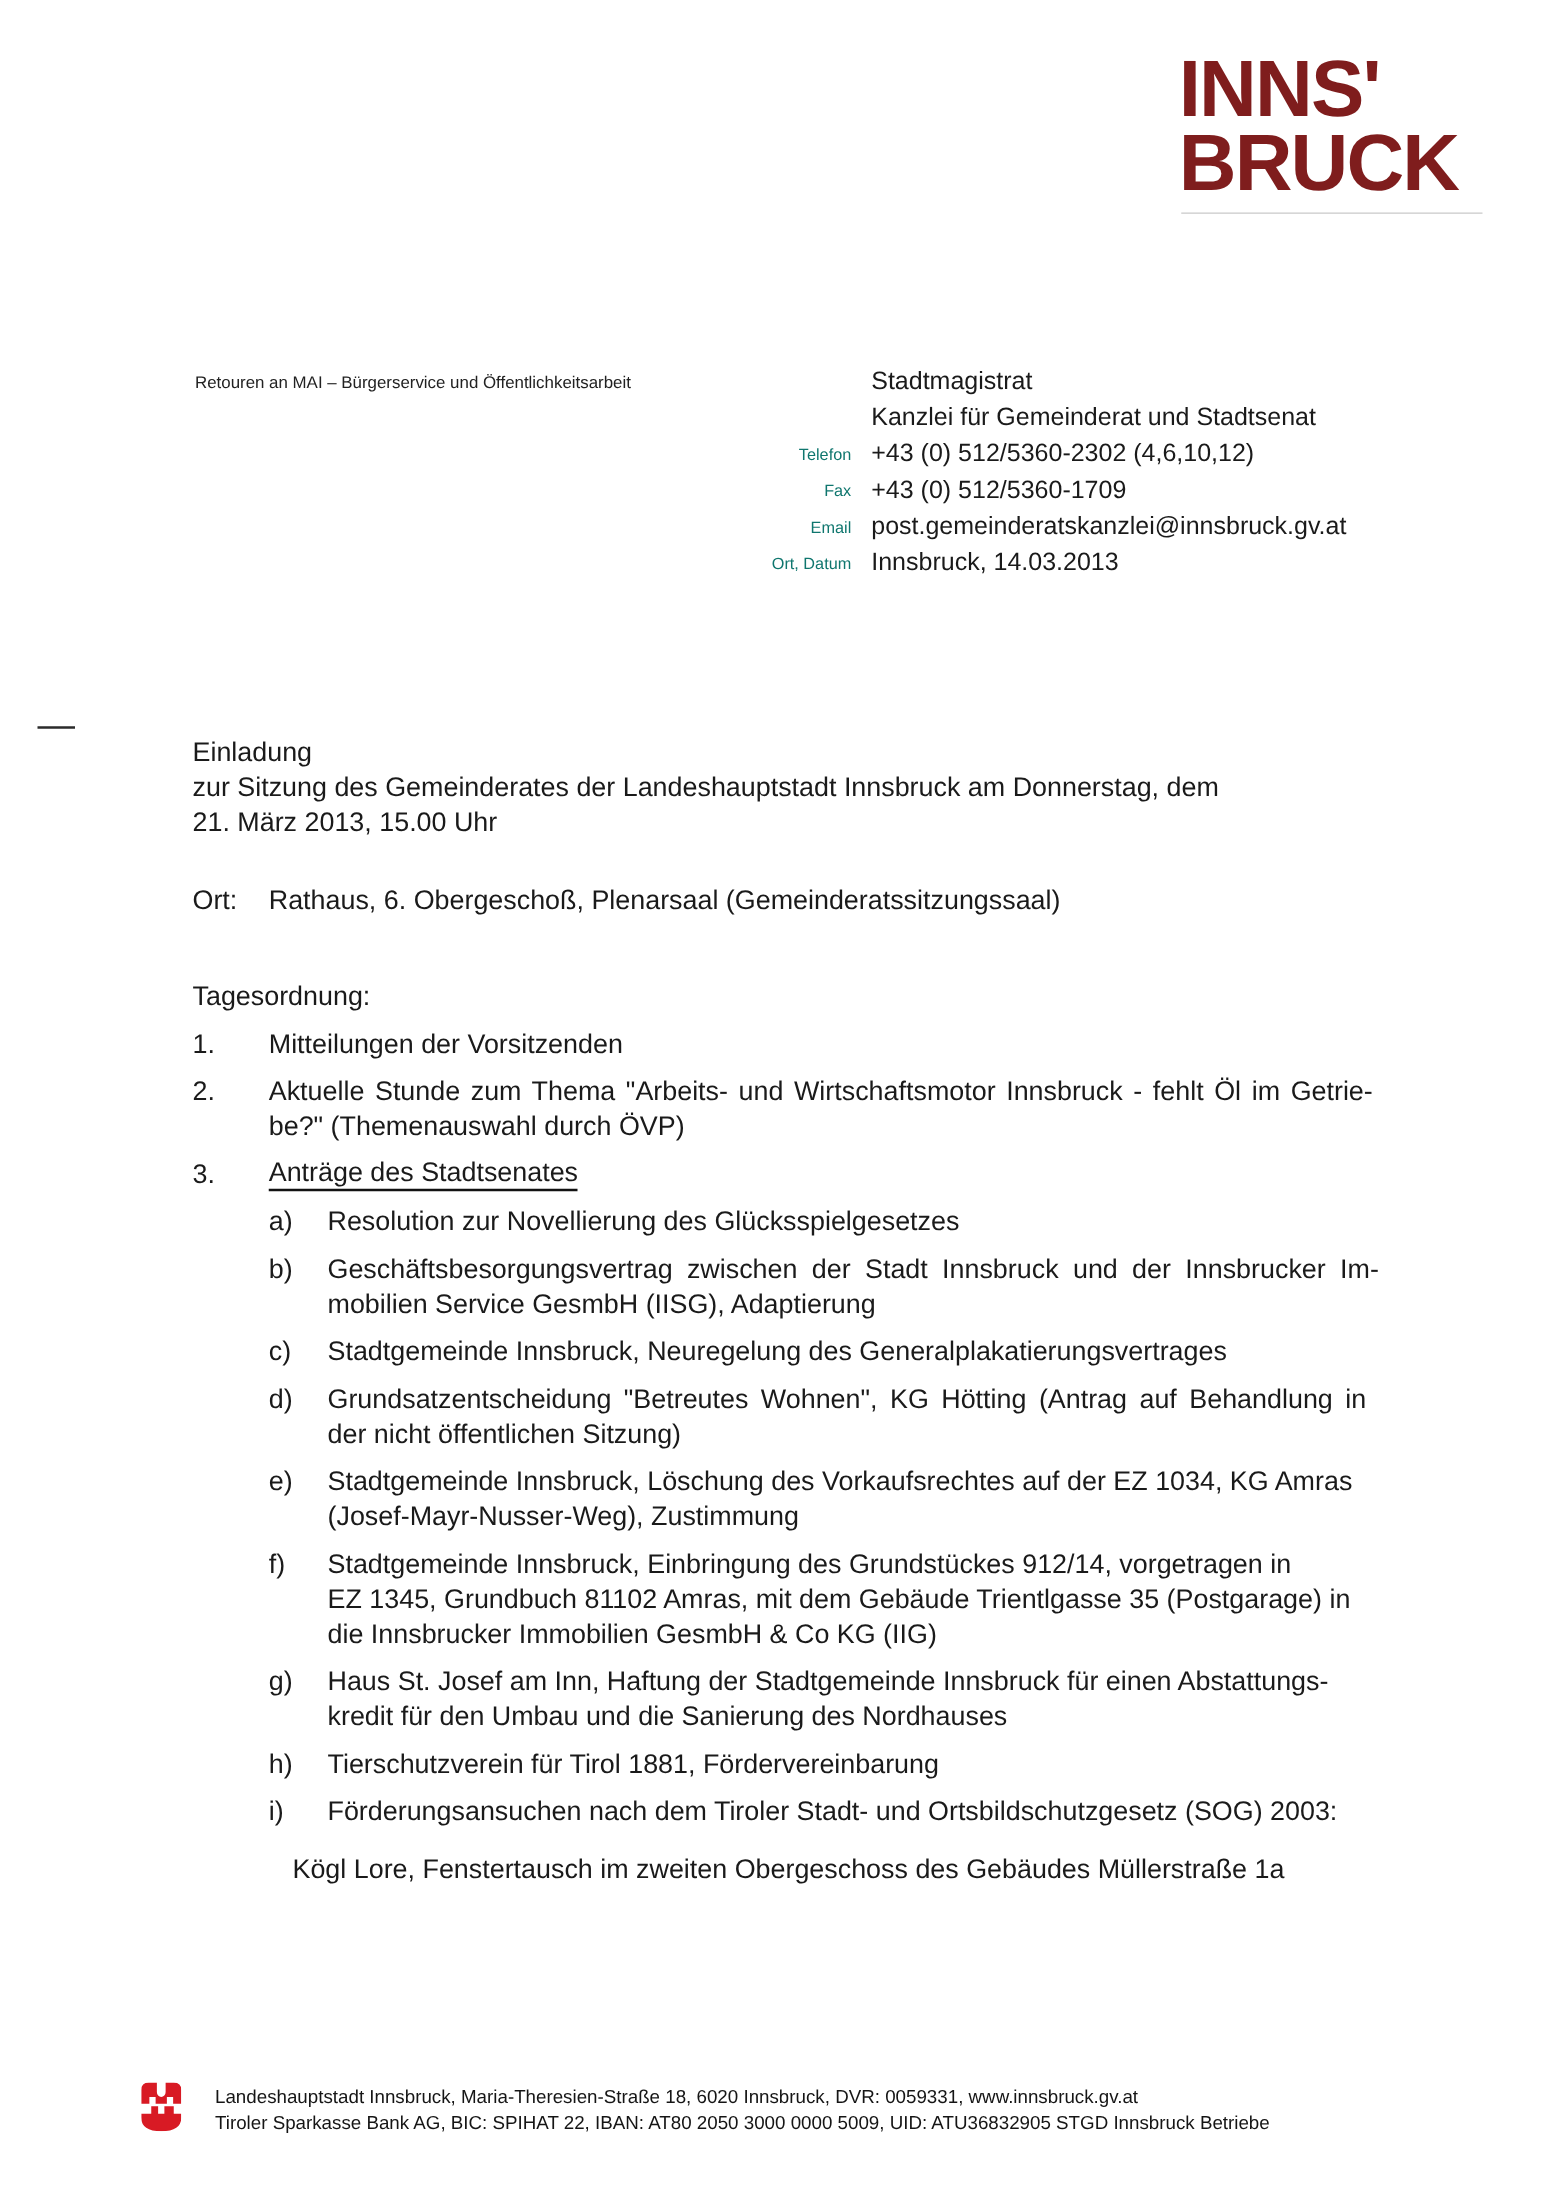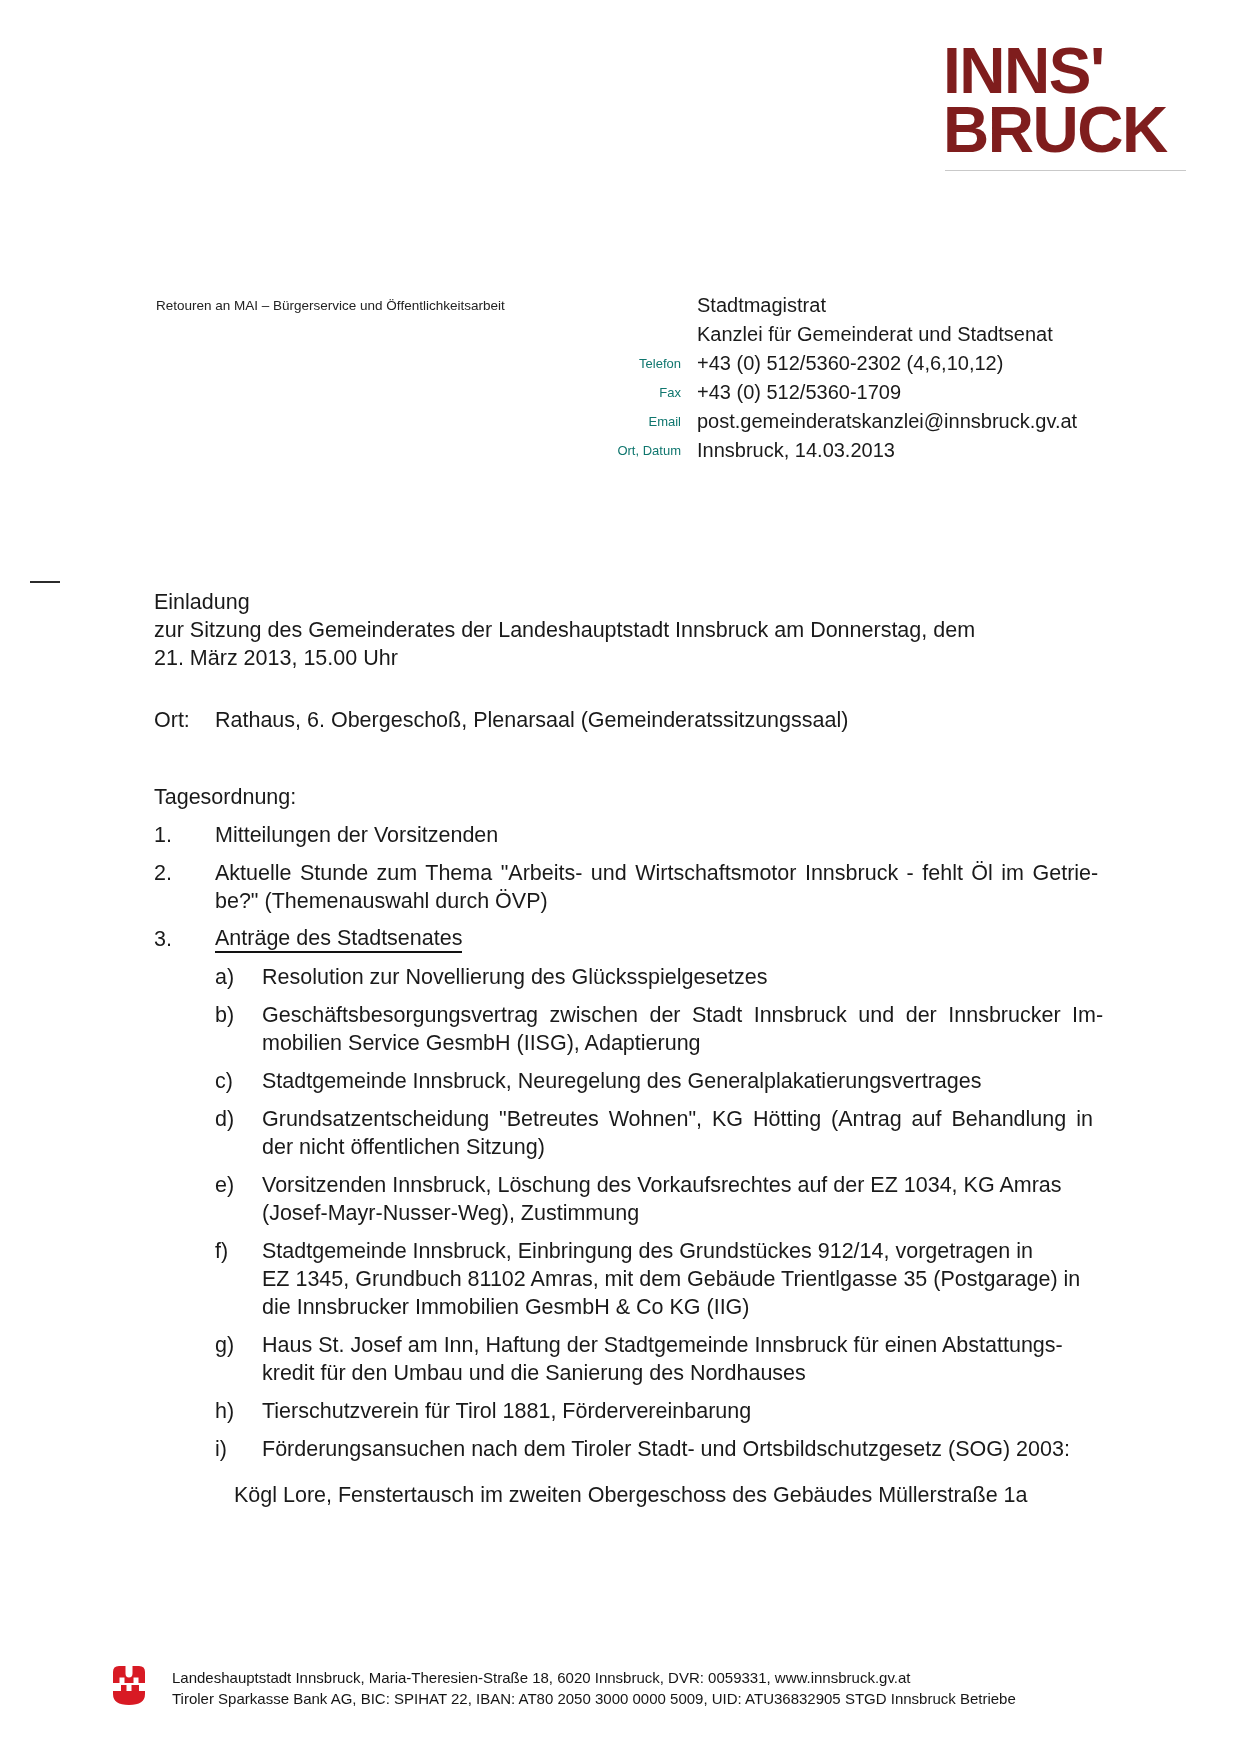--- a/index.html
+++ b/index.html
@@ -145,7 +145,7 @@
     <div class="sub-item">
       <span class="letter">e)</span>
       <span>
-        <span class="line" style="display:block">Vorsitzenden Innsbruck, Löschung des Vorkaufsrechtes auf der EZ 1034, KG Amras</span>
+        <span class="line" style="display:block">Stadtgemeinde Innsbruck, Löschung des Vorkaufsrechtes auf der EZ 1034, KG Amras</span>
         <span class="line" style="display:block">(Josef-Mayr-Nusser-Weg), Zustimmung</span>
       </span>
     </div>

